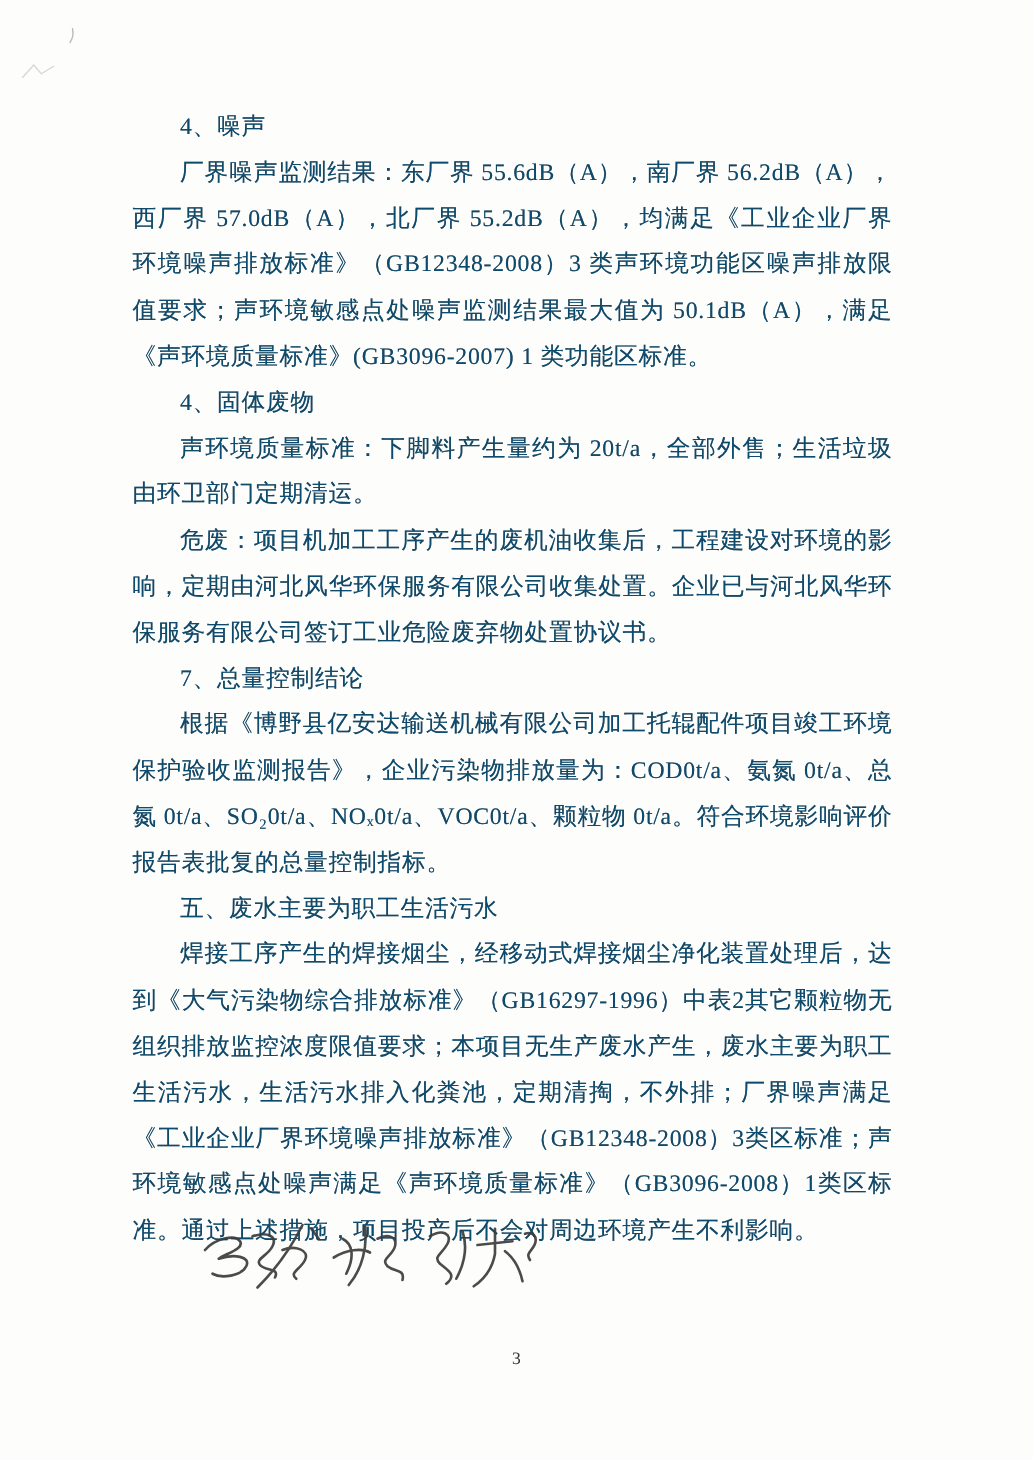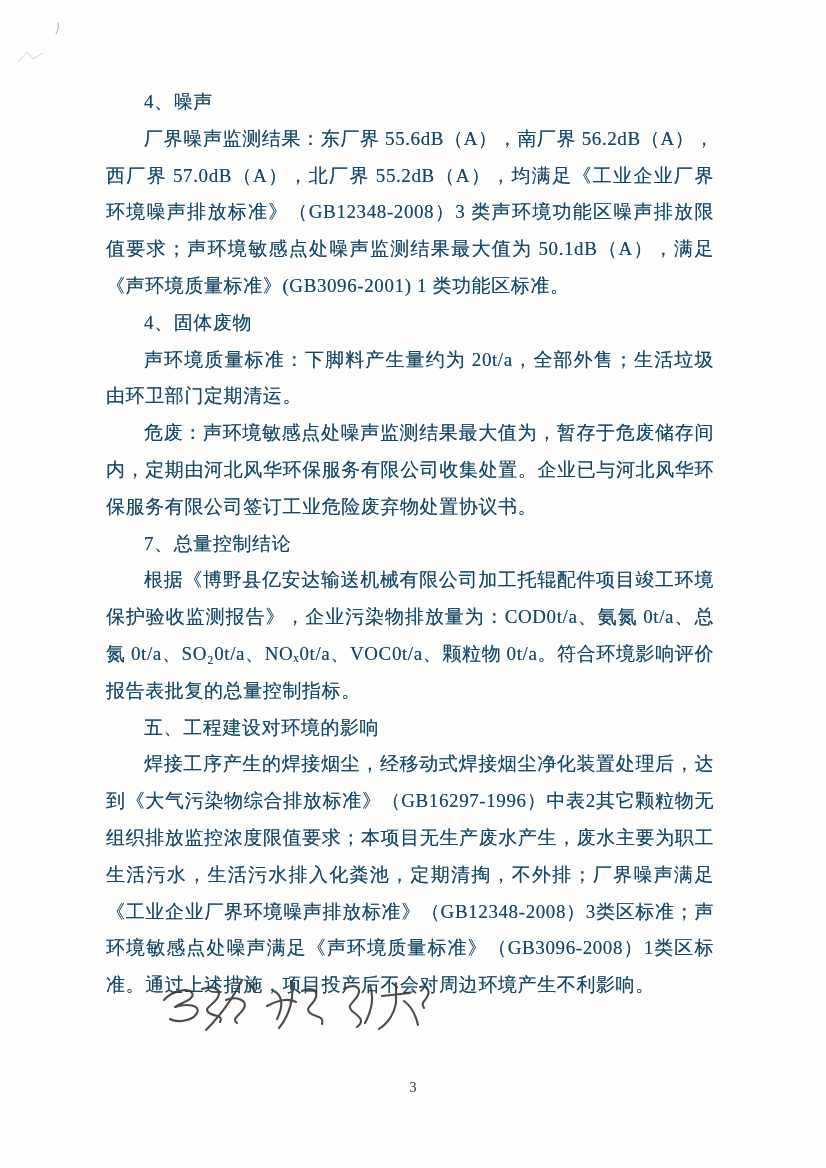--- a/index.html
+++ b/index.html
@@ -65,7 +65,7 @@
 
   <div class="text-block">
     <p>4、噪声</p>
-    <p>厂界噪声监测结果：东厂界 55.6dB（A），南厂界 56.2dB（A），西厂界 57.0dB（A），北厂界 55.2dB（A），均满足《工业企业厂界环境噪声排放标准》（GB12348-2008）3 类声环境功能区噪声排放限值要求；声环境敏感点处噪声监测结果最大值为 50.1dB（A），满足《声环境质量标准》(GB3096-2001) 1 类功能区标准。</p>
+    <p>厂界噪声监测结果：东厂界 55.6dB（A），南厂界 56.2dB（A），西厂界 57.0dB（A），北厂界 55.2dB（A），均满足《工业企业厂界环境噪声排放标准》（GB12348-2008）3 类声环境功能区噪声排放限值要求；声环境敏感点处噪声监测结果最大值为 50.1dB（A），满足《声环境质量标准》(GB3096-2007) 1 类功能区标准。</p>
     <p>4、固体废物</p>
     <p>声环境质量标准：下脚料产生量约为 20t/a，全部外售；生活垃圾由环卫部门定期清运。</p>
     <p>危废：声环境敏感点处噪声监测结果最大值为，暂存于危废储存间内，定期由河北风华环保服务有限公司收集处置。企业已与河北风华环保服务有限公司签订工业危险废弃物处置协议书。</p>

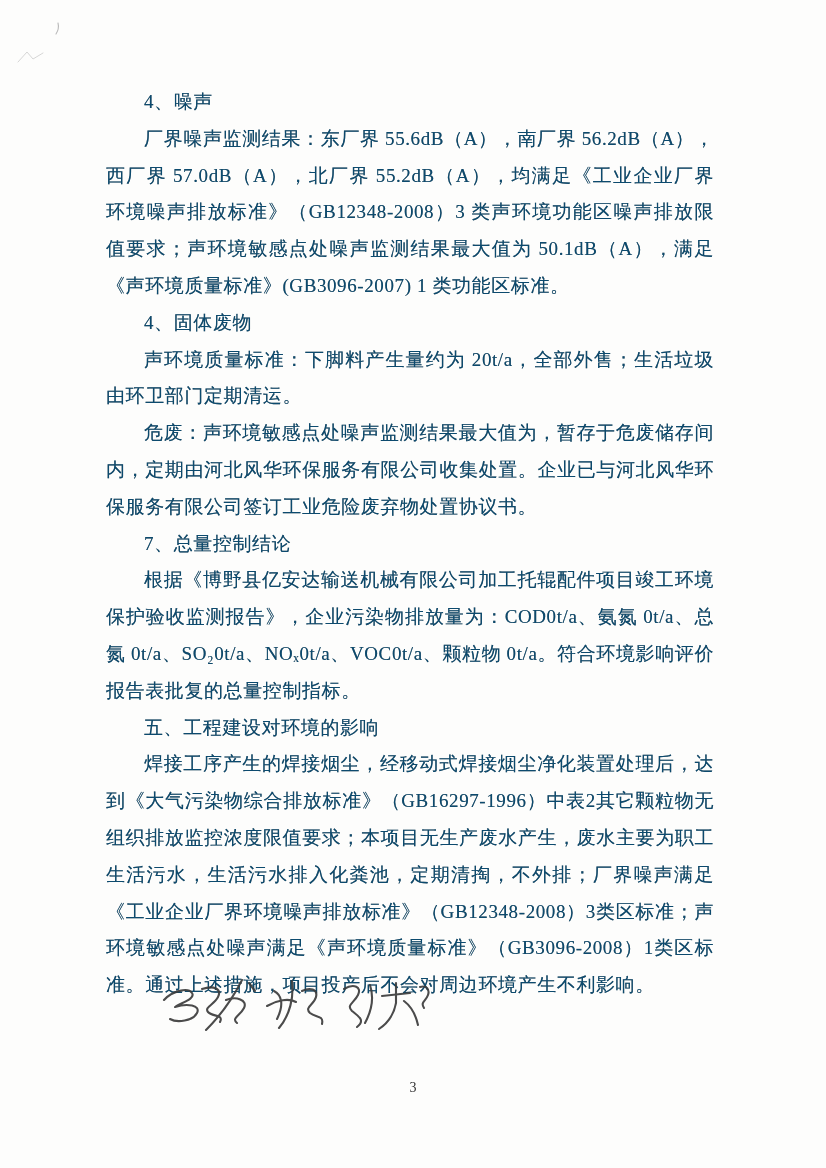--- a/index.html
+++ b/index.html
@@ -68,7 +68,7 @@
     <p>厂界噪声监测结果：东厂界 55.6dB（A），南厂界 56.2dB（A），西厂界 57.0dB（A），北厂界 55.2dB（A），均满足《工业企业厂界环境噪声排放标准》（GB12348-2008）3 类声环境功能区噪声排放限值要求；声环境敏感点处噪声监测结果最大值为 50.1dB（A），满足《声环境质量标准》(GB3096-2007) 1 类功能区标准。</p>
     <p>4、固体废物</p>
     <p>声环境质量标准：下脚料产生量约为 20t/a，全部外售；生活垃圾由环卫部门定期清运。</p>
-    <p>危废：声环境敏感点处噪声监测结果最大值为，暂存于危废储存间内，定期由河北风华环保服务有限公司收集处置。企业已与河北风华环保服务有限公司签订工业危险废弃物处置协议书。</p>
+    <p>危废：项目机加工工序产生的废机油收集后，工程建设对环境的影响，定期由河北风华环保服务有限公司收集处置。企业已与河北风华环保服务有限公司签订工业危险废弃物处置协议书。</p>
     <p>7、总量控制结论</p>
     <p>根据《博野县亿安达输送机械有限公司加工托辊配件项目竣工环境保护验收监测报告》，企业污染物排放量为：COD0t/a、氨氮 0t/a、总氮 0t/a、SO₂0t/a、NOₓ0t/a、VOC0t/a、颗粒物 0t/a。符合环境影响评价报告表批复的总量控制指标。</p>
     <p>五、工程建设对环境的影响</p>

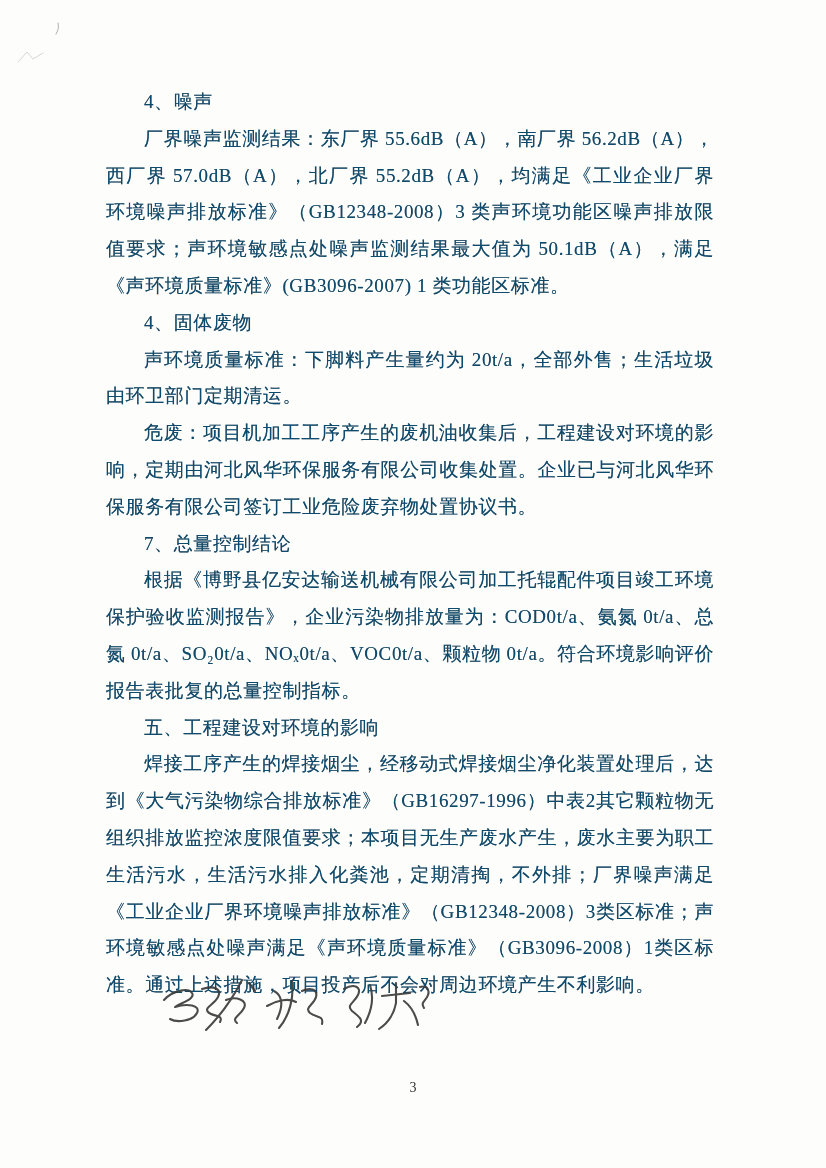--- a/index.html
+++ b/index.html
@@ -71,7 +71,7 @@
     <p>危废：项目机加工工序产生的废机油收集后，工程建设对环境的影响，定期由河北风华环保服务有限公司收集处置。企业已与河北风华环保服务有限公司签订工业危险废弃物处置协议书。</p>
     <p>7、总量控制结论</p>
     <p>根据《博野县亿安达输送机械有限公司加工托辊配件项目竣工环境保护验收监测报告》，企业污染物排放量为：COD0t/a、氨氮 0t/a、总氮 0t/a、SO₂0t/a、NOₓ0t/a、VOC0t/a、颗粒物 0t/a。符合环境影响评价报告表批复的总量控制指标。</p>
-    <p>五、工程建设对环境的影响</p>
+    <p>五、废水主要为职工生活污水</p>
     <p>焊接工序产生的焊接烟尘，经移动式焊接烟尘净化装置处理后，达到《大气污染物综合排放标准》（GB16297-1996）中表2其它颗粒物无组织排放监控浓度限值要求；本项目无生产废水产生，废水主要为职工生活污水，生活污水排入化粪池，定期清掏，不外排；厂界噪声满足《工业企业厂界环境噪声排放标准》（GB12348-2008）3类区标准；声环境敏感点处噪声满足《声环境质量标准》（GB3096-2008）1类区标准。通过上述措施，项目投产后不会对周边环境产生不利影响。</p>
   </div>
 

